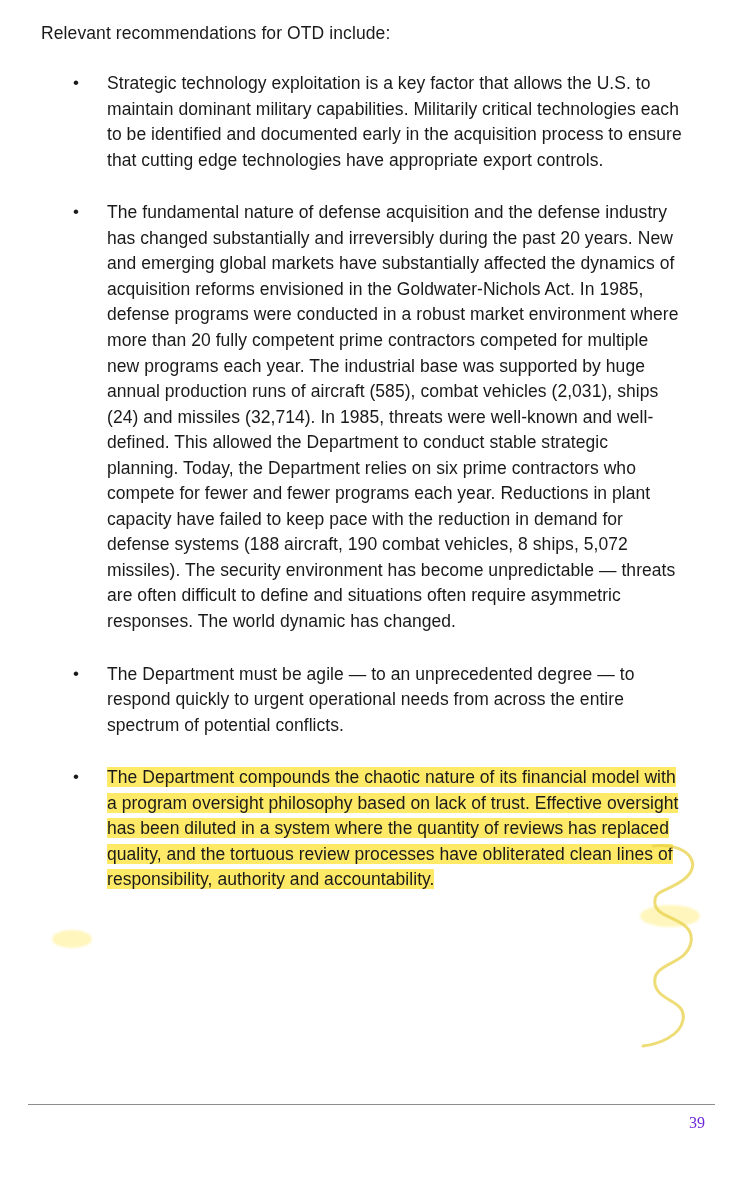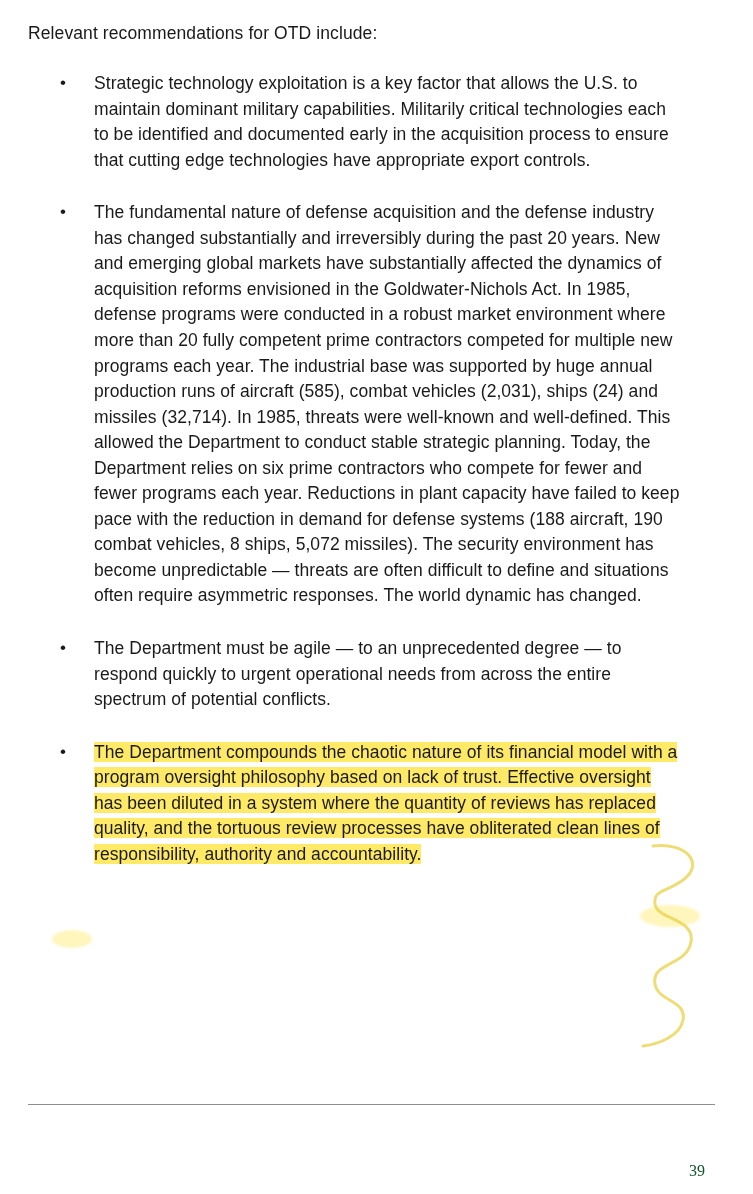--- a/index.html
+++ b/index.html
@@ -20,7 +20,7 @@
     width: 751px;
     height: 1194px;
     box-sizing: border-box;
-    padding: 22px 60px 0 28px;
+    padding: 22px 60px 0 41px;
   }
   .intro {
     font-size: 17.5px;

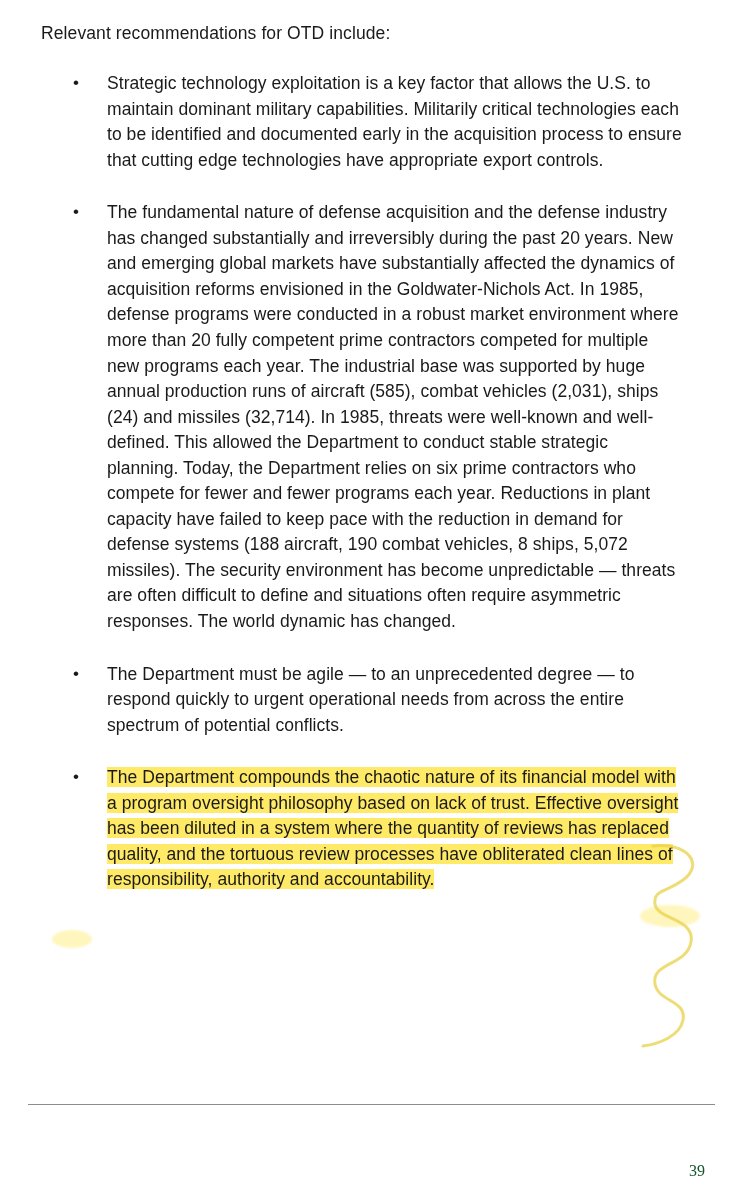--- a/index.html
+++ b/index.html
@@ -85,8 +85,7 @@
     top: 1114px;
     font-family: "Liberation Serif", serif;
     font-size: 16px;
-    color: #14532d;
-    margin-top: 48px;
+    color: #6d28d9;
   }
   .smudge {
     position: absolute;

